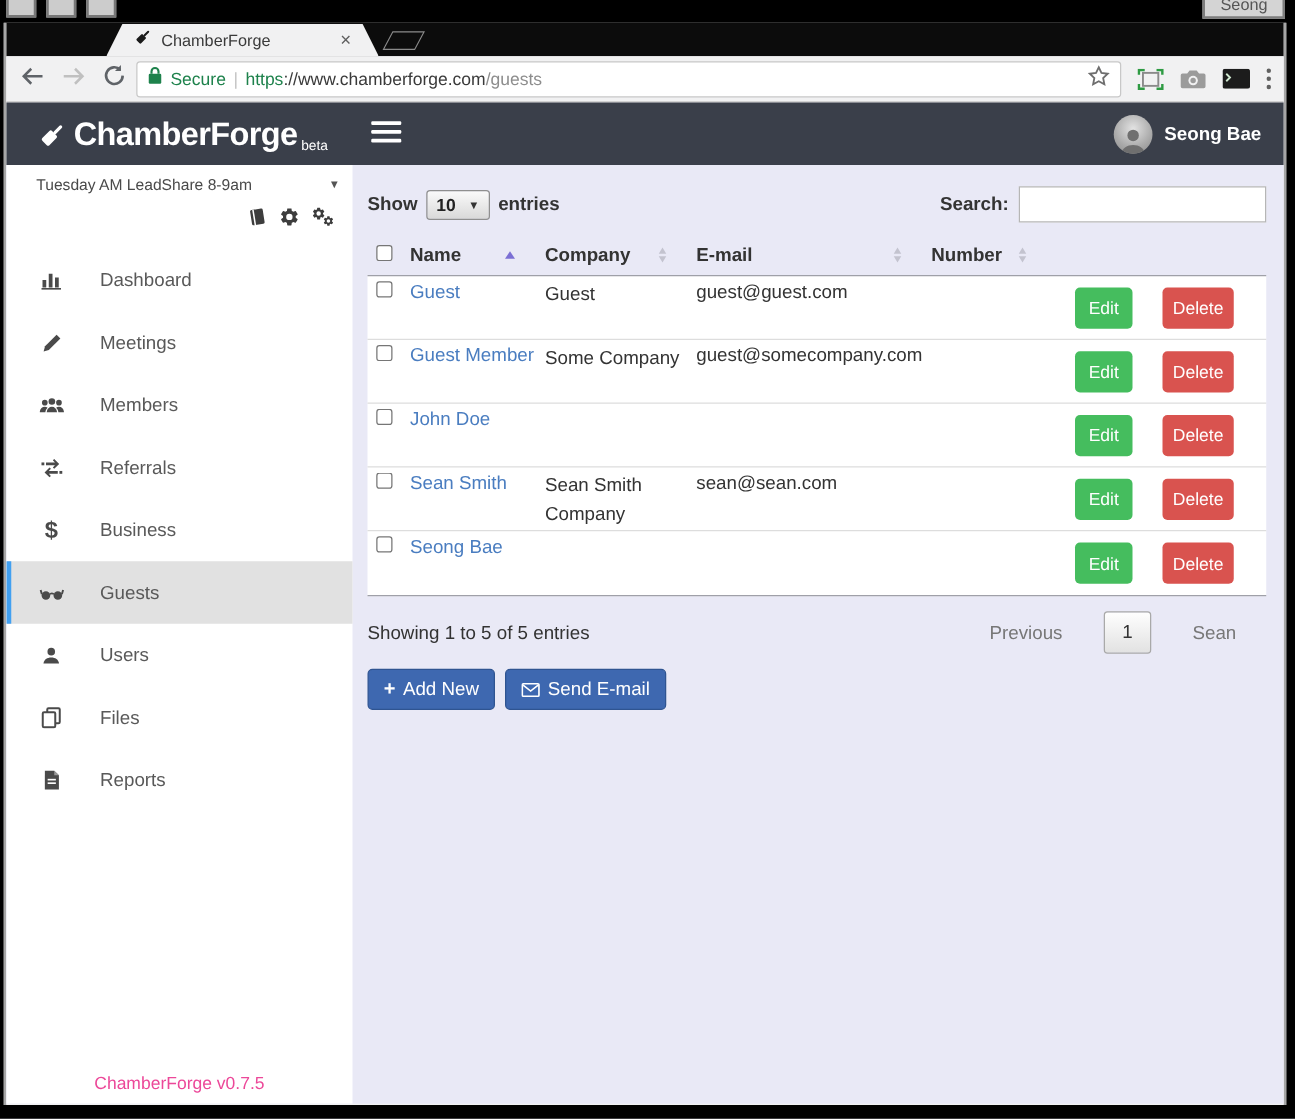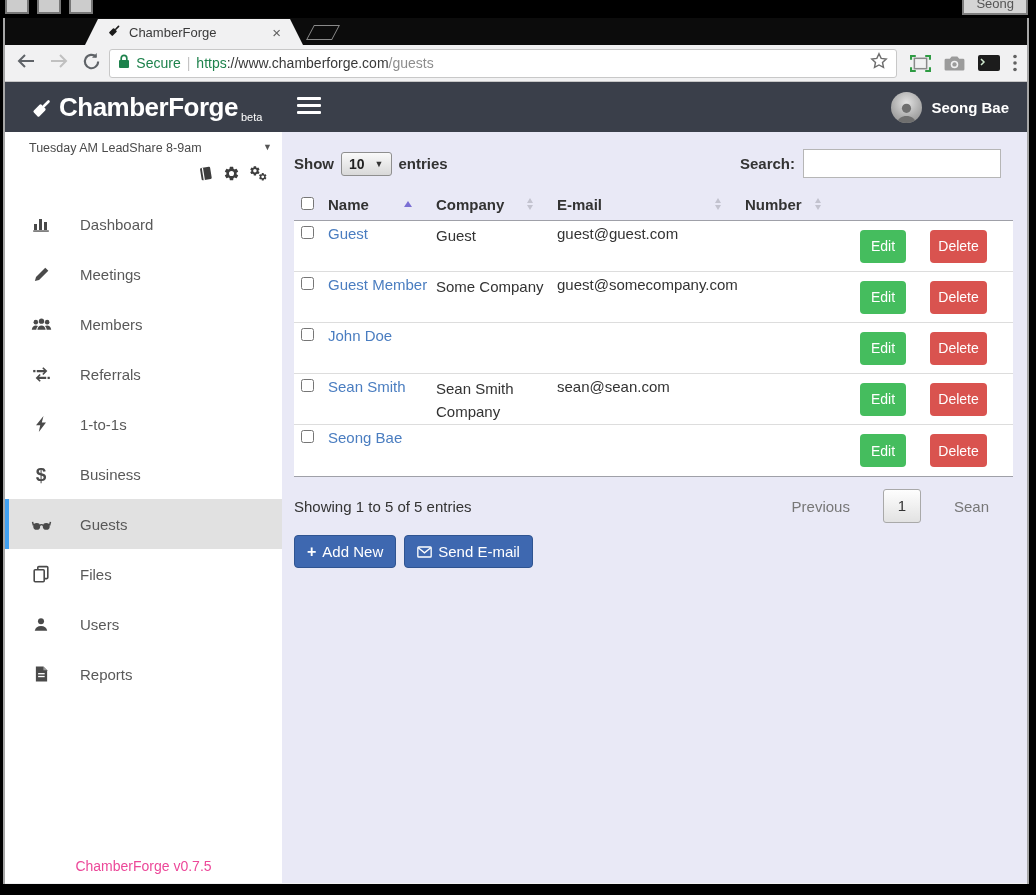--- a/index.html
+++ b/index.html
@@ -69,7 +69,7 @@
 
   
   .main { flex:1; padding:17px 14px 0 12px; font-size:15px; color:#333; }
-  .controls { display:flex; justify-content:space-between; align-items:center; margin-right:12px; }
+  .controls { display:flex; justify-content:space-between; align-items:center; }
   .ctrl-left { display:flex; align-items:center; gap:7px; font-weight:700; }
   .pagesize { border:1px solid #8f8f8f; border-radius:3px; background:linear-gradient(#fafafa,#d9d9d9);
     height:24px; padding:2px 7px; font-size:14px; color:#222; display:flex; align-items:center; gap:10px; }

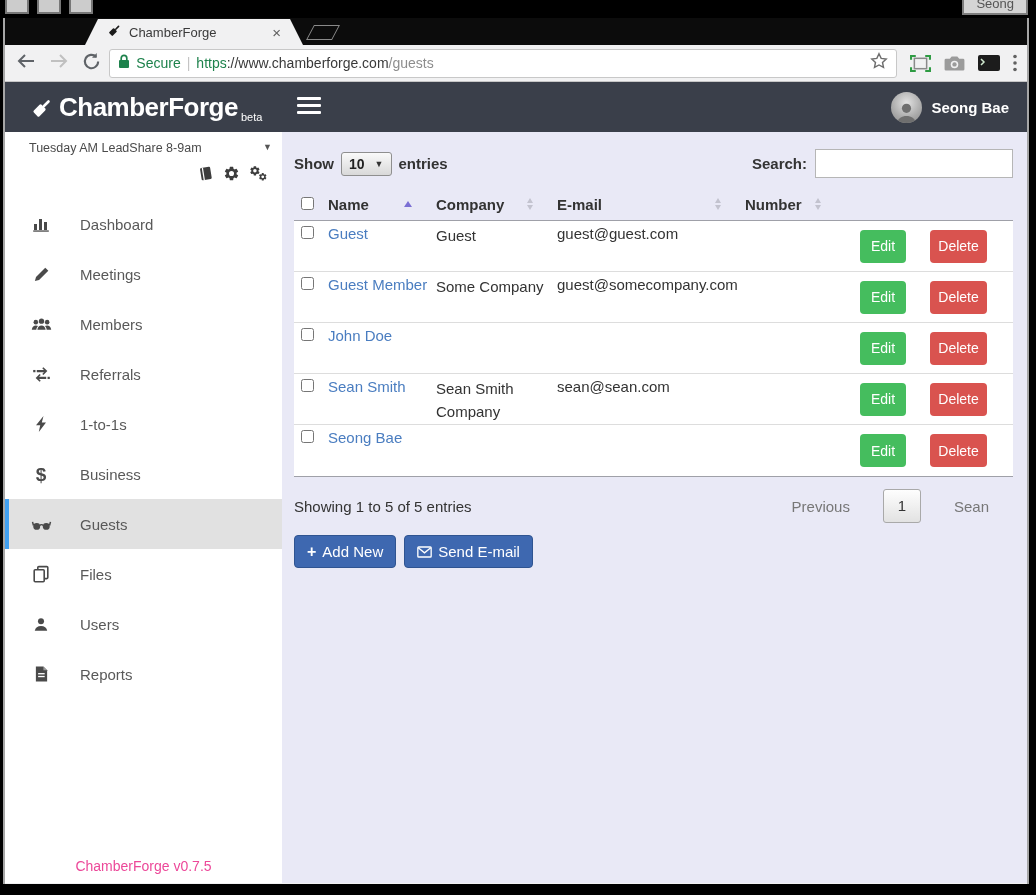--- a/index.html
+++ b/index.html
@@ -303,14 +303,6 @@
             </div>
             <div class="side-item">
               <span class="side-icon">
-                <svg width="14" height="18" viewBox="0 0 14 18" fill="#4a4a4a">
-                  <path d="M9.5 1L2 10.2h4.2L4.8 17 12 7.6H7.8z"></path>
-                </svg>
-              </span>
-              <span class="side-label">1-to-1s</span>
-            </div>
-            <div class="side-item">
-              <span class="side-icon">
                 <span class="dollar">$</span>
               </span>
               <span class="side-label">Business</span>

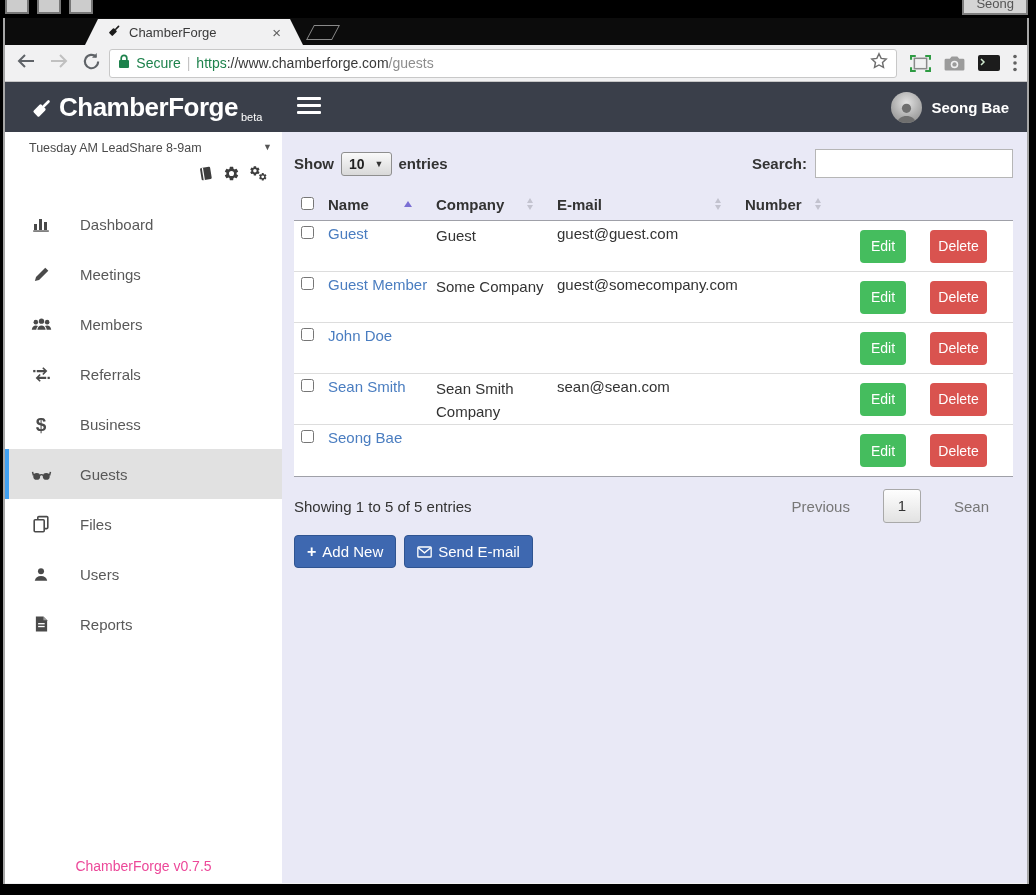--- a/index.html
+++ b/index.html
@@ -320,21 +320,21 @@
             </div>
             <div class="side-item">
               <span class="side-icon">
+                <svg width="16" height="17" viewBox="0 0 18 18" fill="#4a4a4a">
+                  <circle cx="9" cy="5.4" r="3.4"></circle>
+                  <path d="M2 16c.5-3.6 3.3-5.4 7-5.4s6.5 1.8 7 5.4z"></path>
+                </svg>
+              </span>
+              <span class="side-label">Users</span>
+            </div>
+            <div class="side-item">
+              <span class="side-icon">
                 <svg width="18" height="18" viewBox="0 0 18 18">
                   <rect x="5.8" y="1.6" width="10" height="12" rx="1" fill="none" stroke="#4a4a4a" stroke-width="1.6"></rect>
                   <rect x="2.2" y="4.8" width="10" height="12" rx="1" fill="#fff" stroke="#4a4a4a" stroke-width="1.6"></rect>
                 </svg>
               </span>
               <span class="side-label">Files</span>
-            </div>
-            <div class="side-item">
-              <span class="side-icon">
-                <svg width="16" height="17" viewBox="0 0 18 18" fill="#4a4a4a">
-                  <circle cx="9" cy="5.4" r="3.4"></circle>
-                  <path d="M2 16c.5-3.6 3.3-5.4 7-5.4s6.5 1.8 7 5.4z"></path>
-                </svg>
-              </span>
-              <span class="side-label">Users</span>
             </div>
             <div class="side-item">
               <span class="side-icon">

